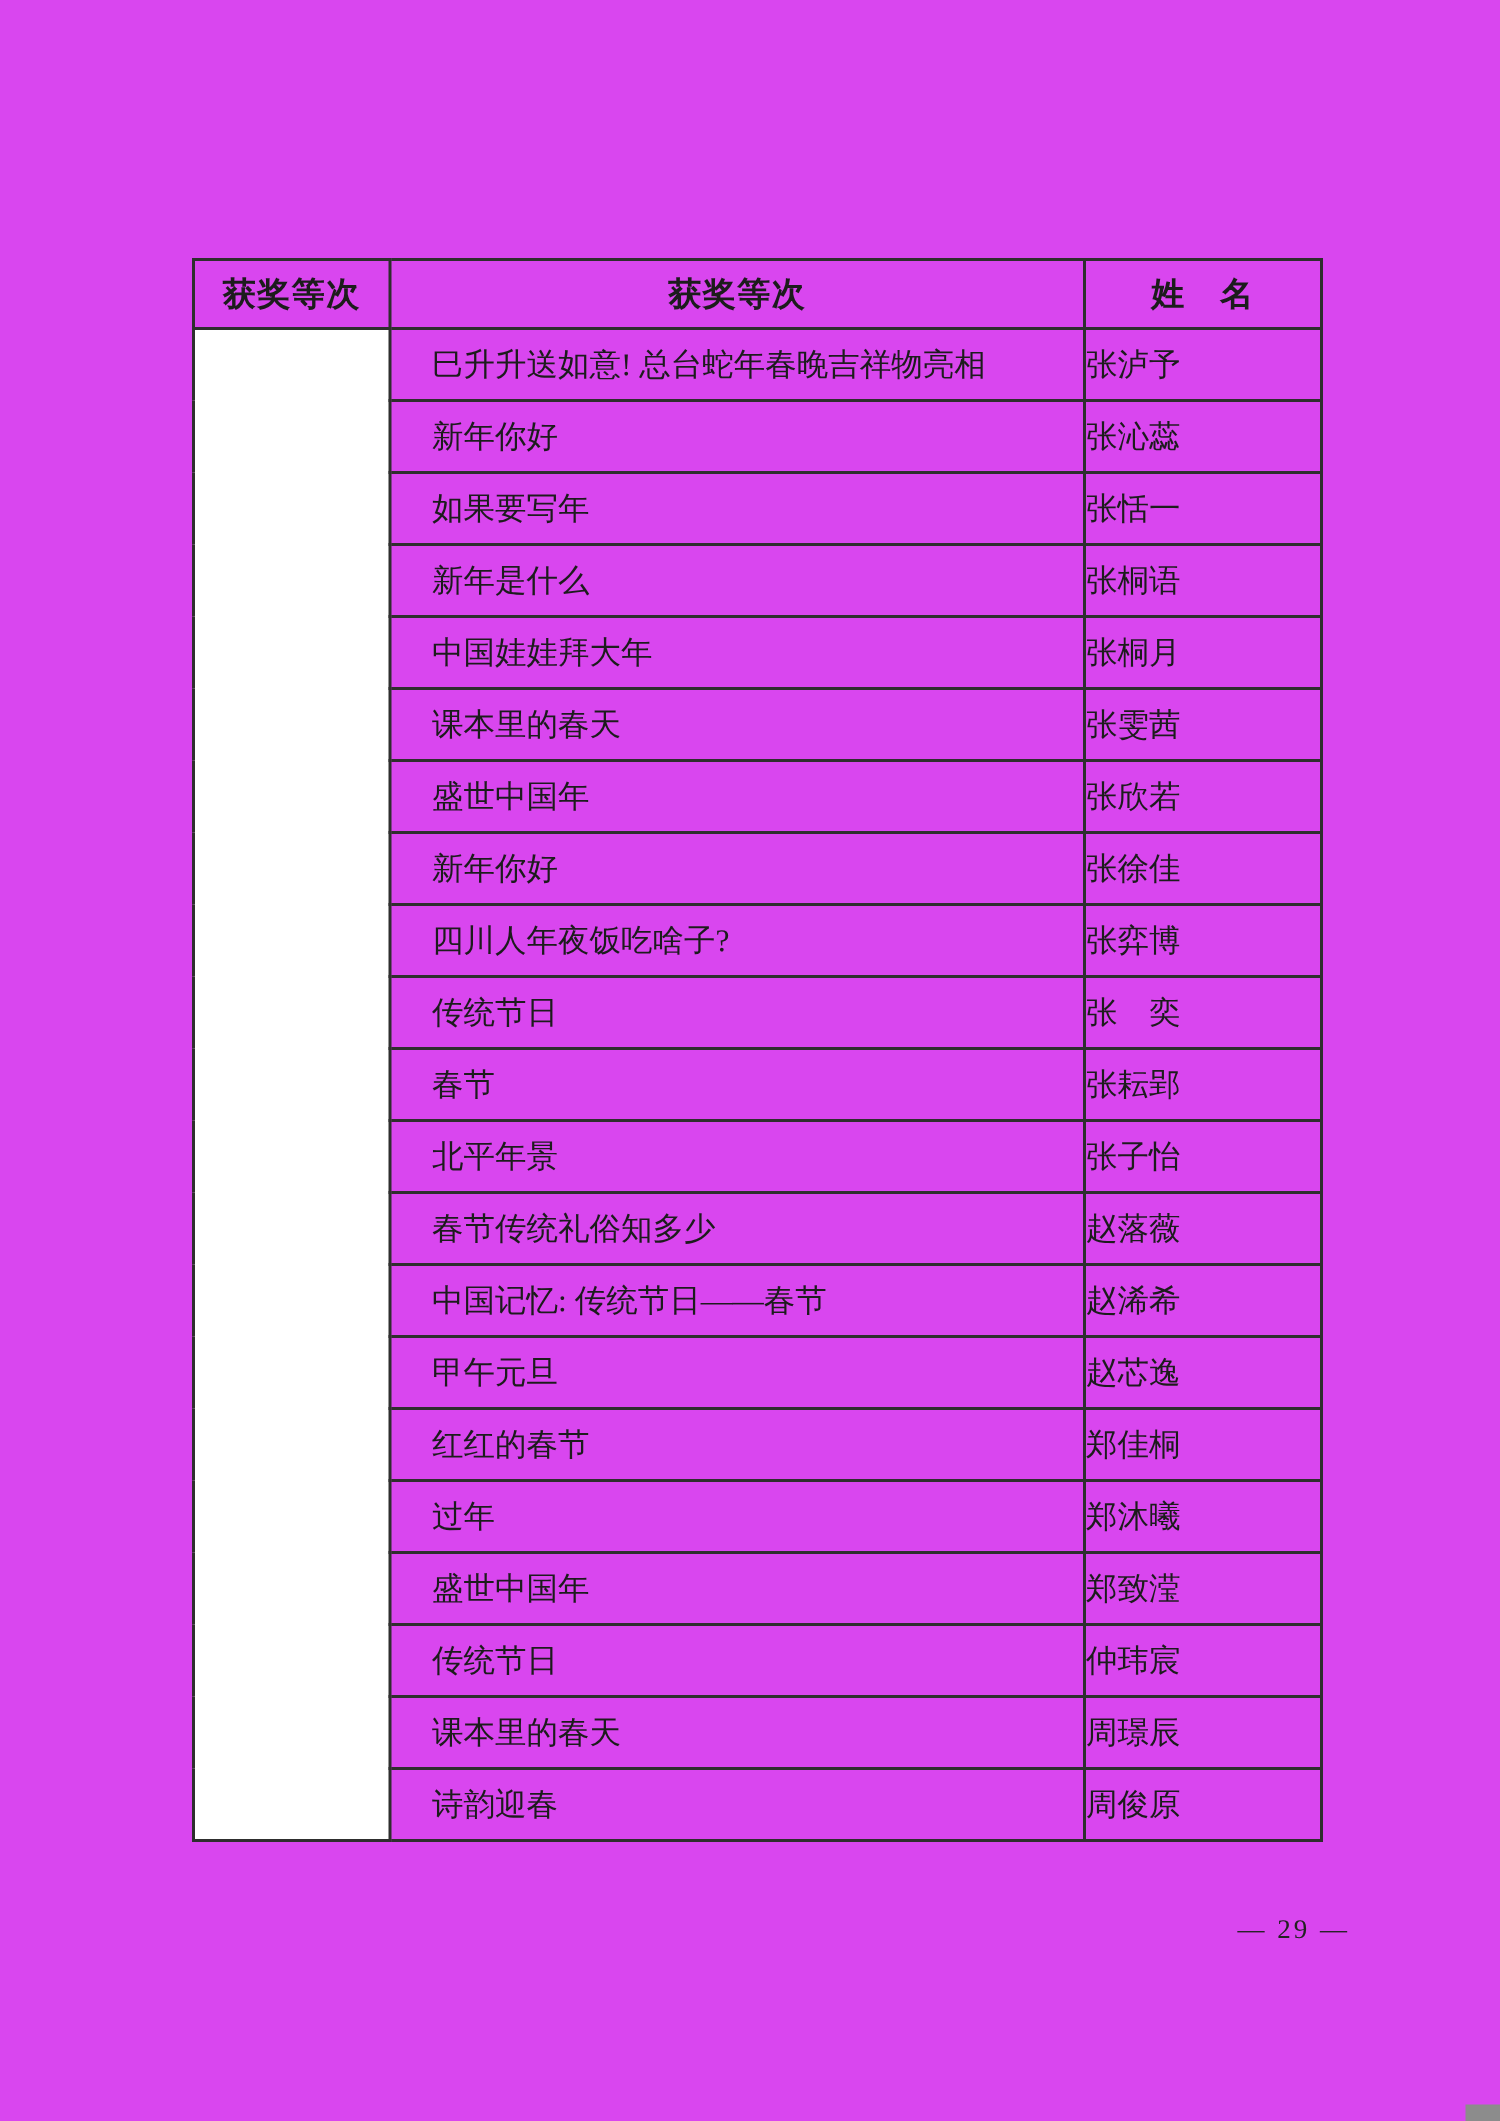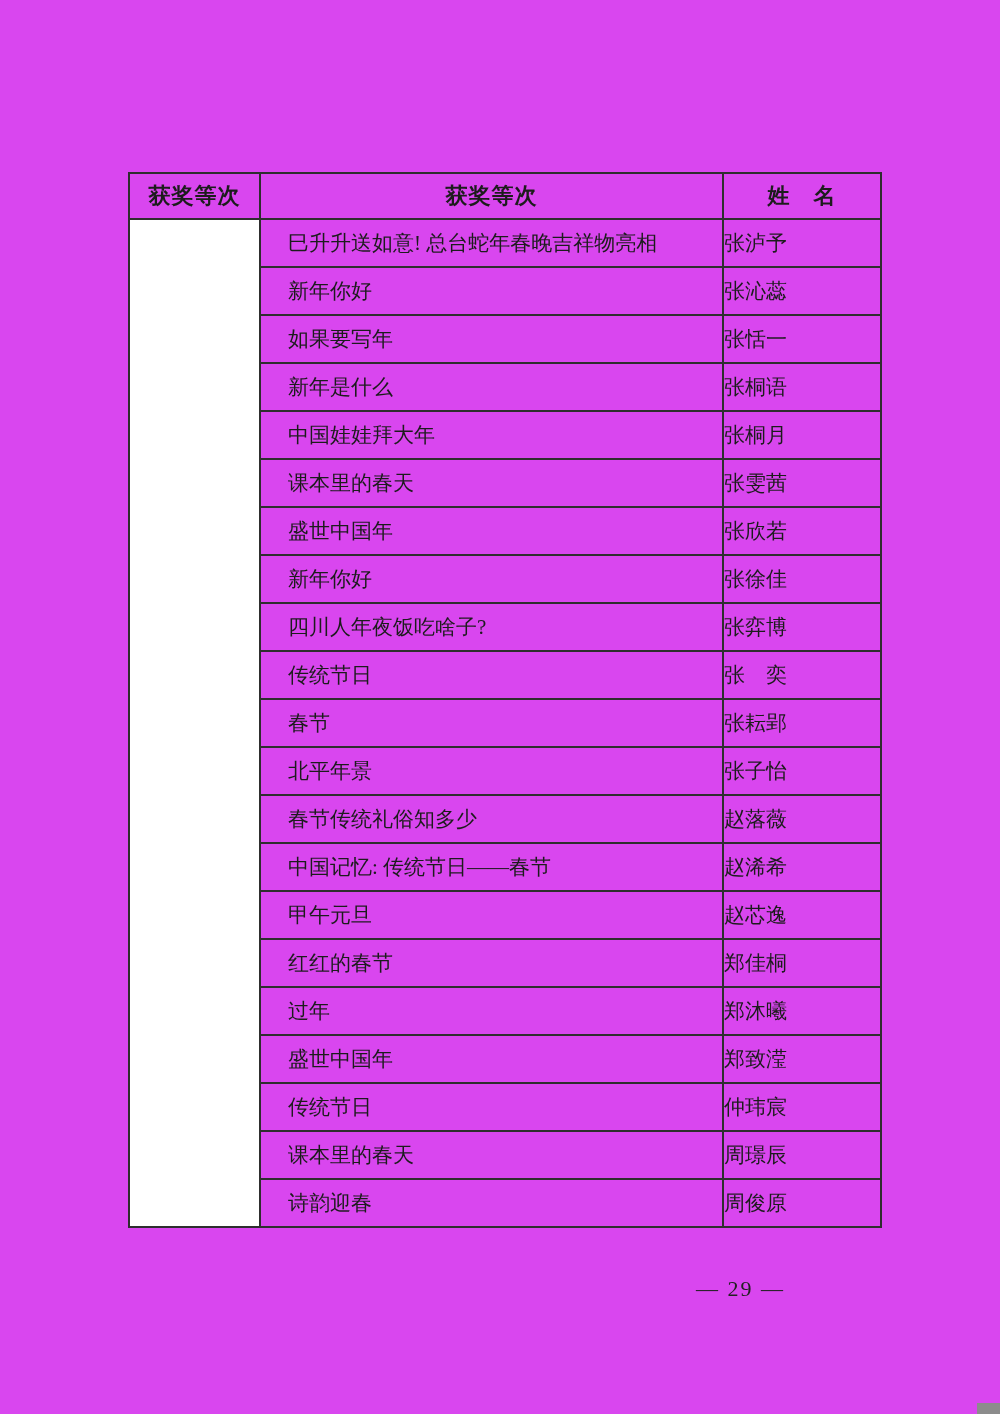--- a/index.html
+++ b/index.html
@@ -47,11 +47,11 @@
   td.award-cell { background: #ffffff; }
   .page-number {
     position: absolute;
-    left: 696px;
+    left: 740px;
     top: 1276px;
     width: 160px;
-    text-align: left;
-    font-size: 22px;
+    text-align: right;
+    font-size: 18px;
     color: #222222;
     letter-spacing: 2px;
   }

